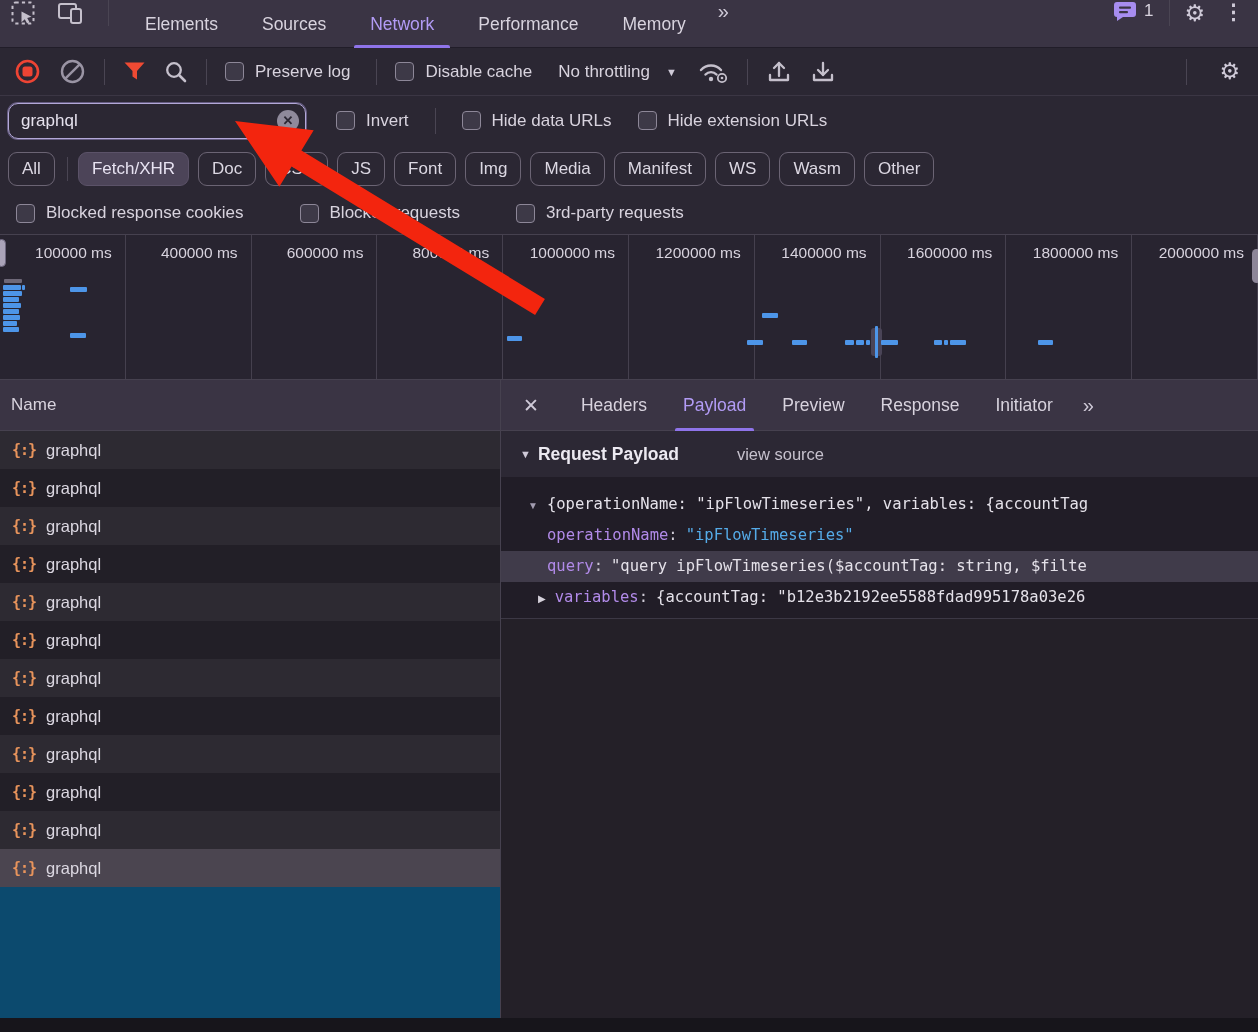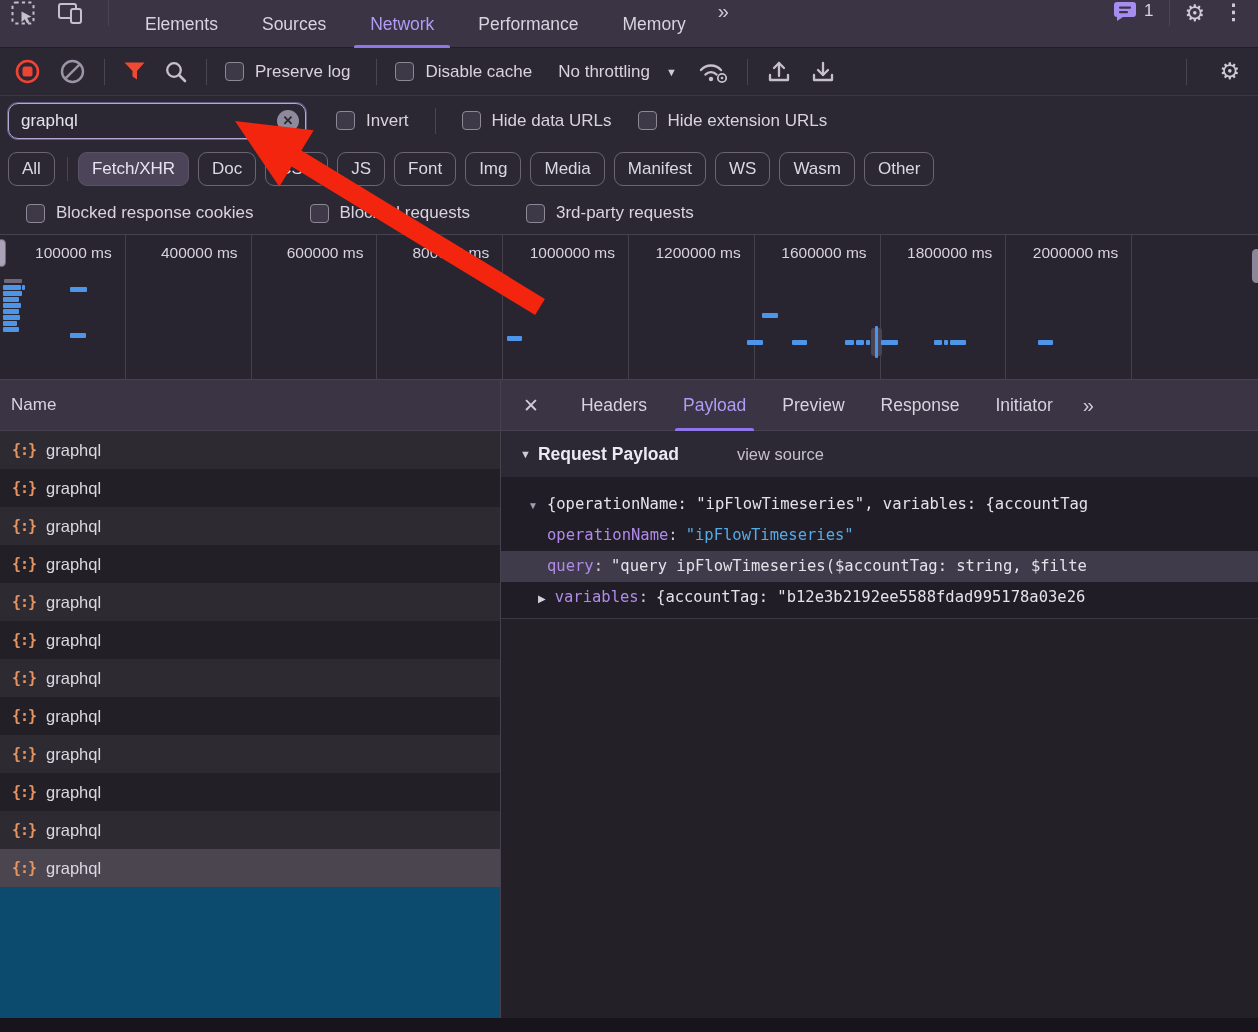--- a/index.html
+++ b/index.html
@@ -58,7 +58,7 @@
 
   
   .checkrow { height:43px; flex:0 0 43px; display:flex; align-items:center; background:#2b2733;
-      padding-left:26px; border-bottom:1px solid #46414f;gap:24px; }
+      padding-left:16px; border-bottom:1px solid #46414f;gap:24px; }
   .checkrow .cb-group { margin-right:32px; }
 
   

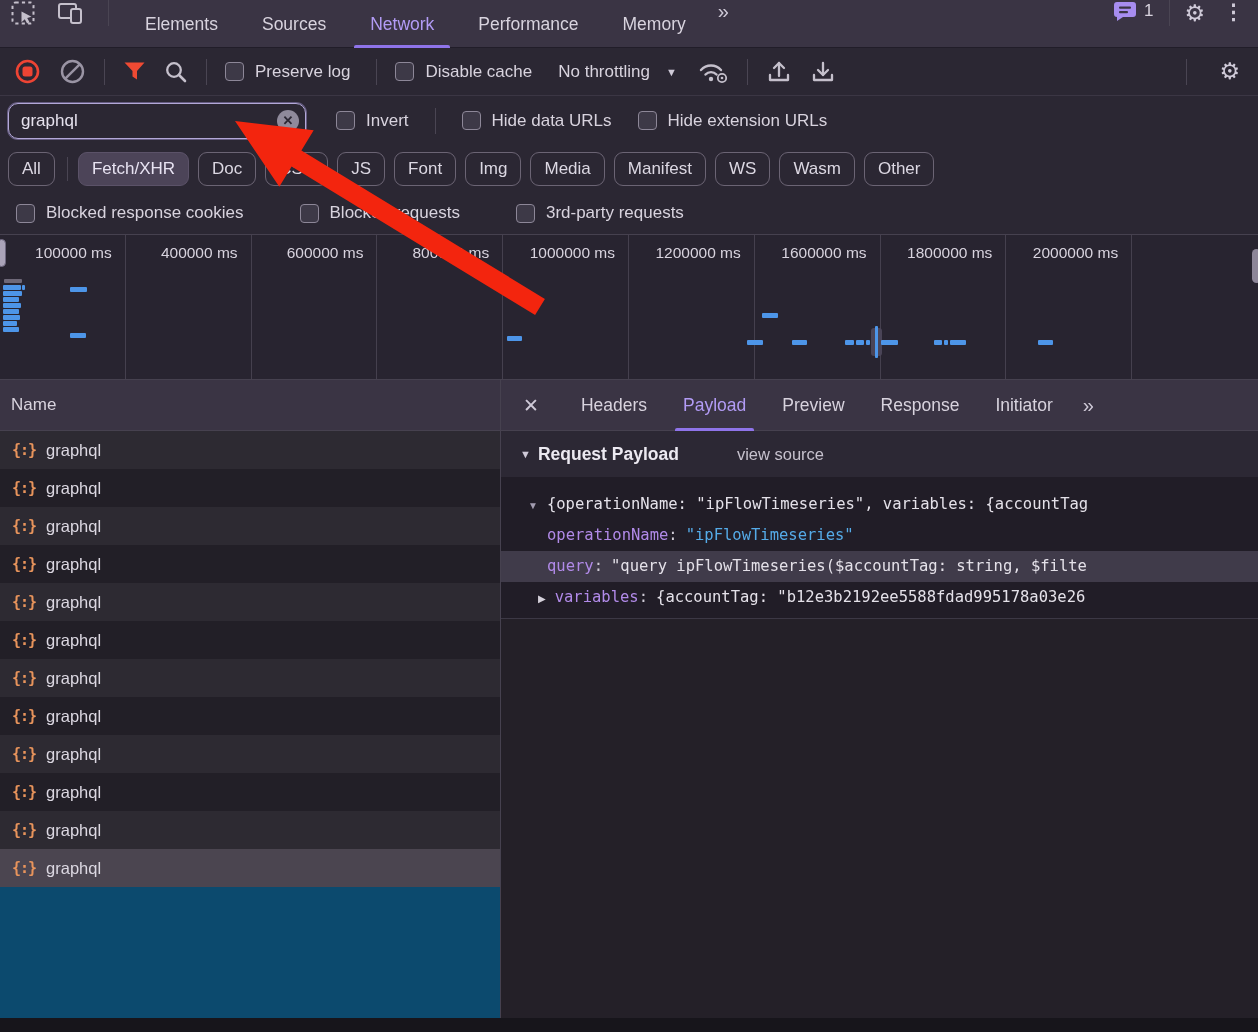--- a/index.html
+++ b/index.html
@@ -309,6 +309,9 @@
         </div>
         <div class="tl-col">
           <span class="tl-tick">1200000 ms</span>
+        </div>
+        <div class="tl-col">
+          <span class="tl-tick">1400000 ms</span>
         </div>
         <div class="tl-col">
           <span class="tl-tick">1600000 ms</span>

